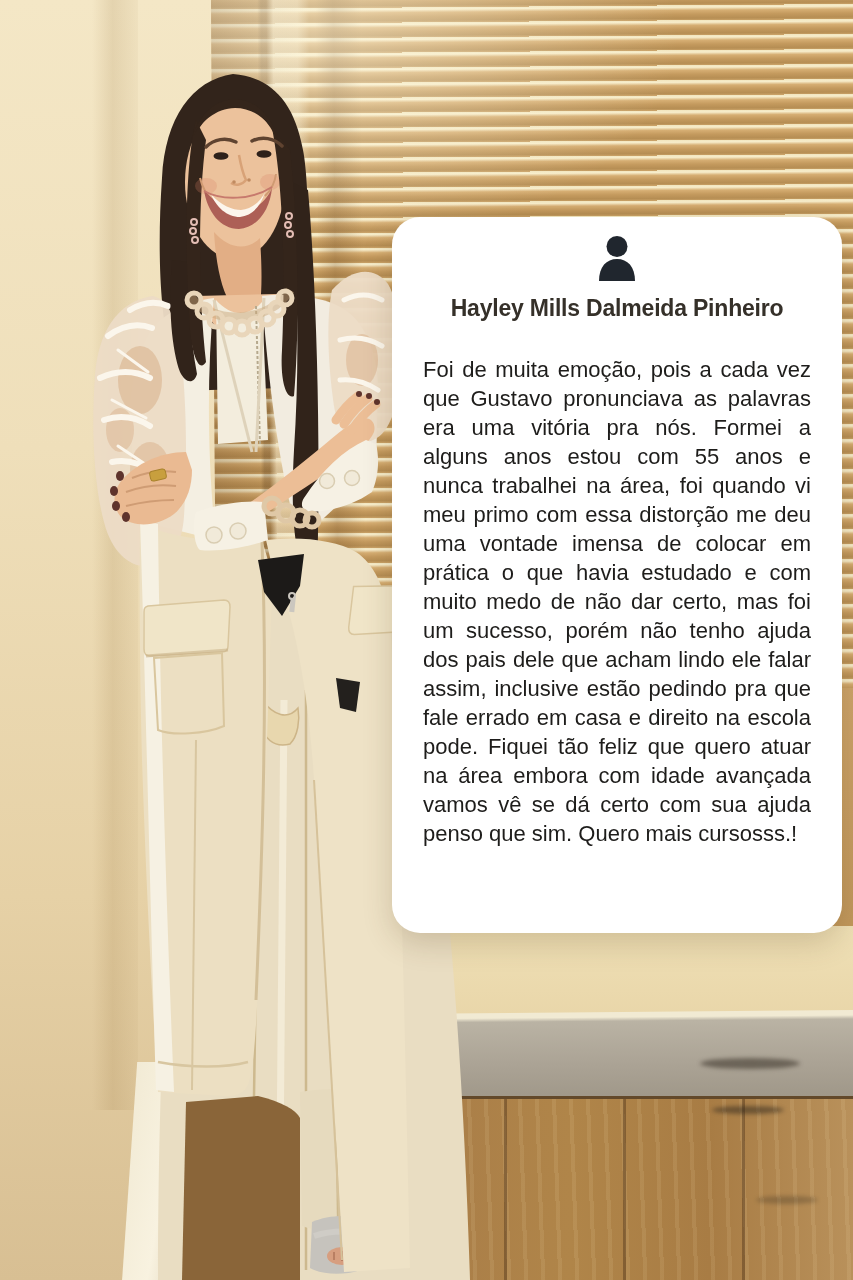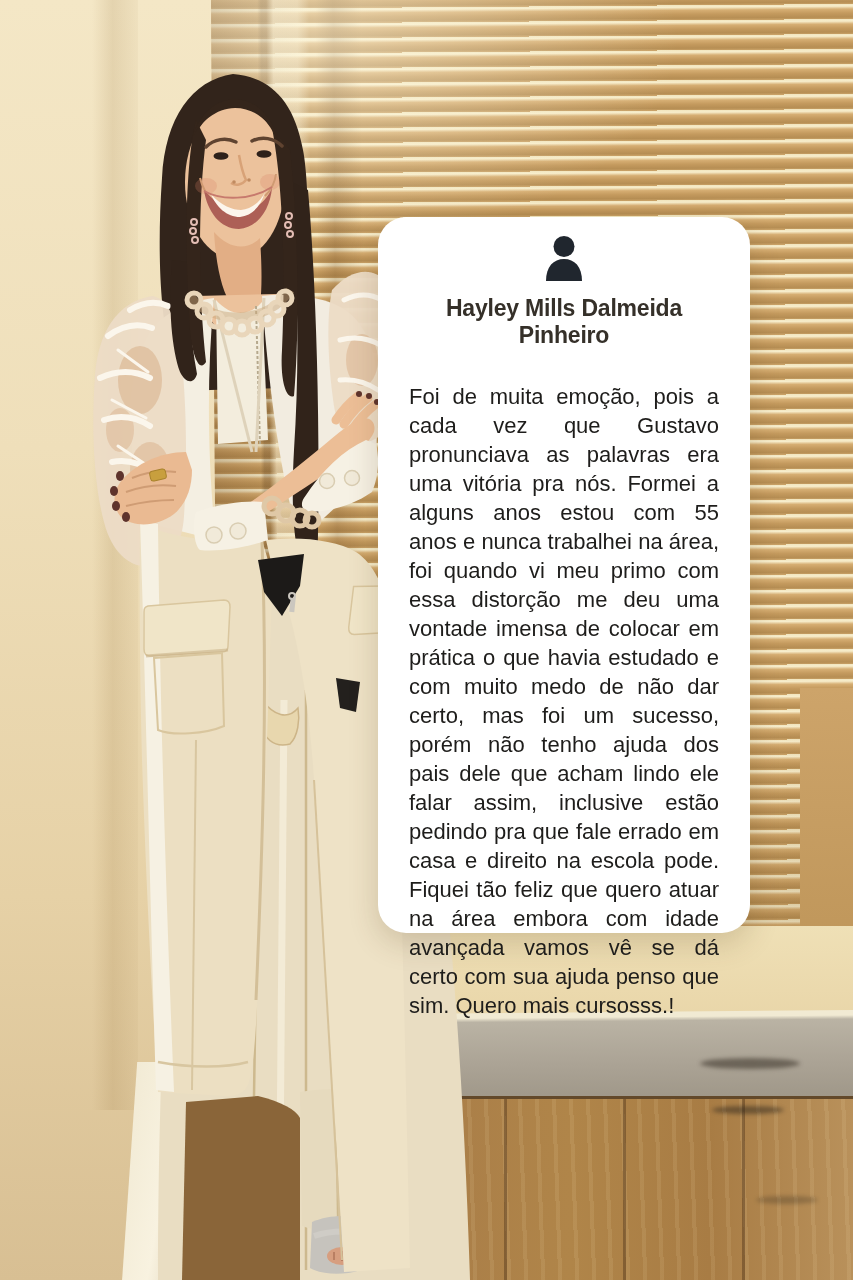--- a/index.html
+++ b/index.html
@@ -70,7 +70,7 @@
 
   
   .card{
-    position:absolute;left:378px;top:217px;width:372px;height:716px;
+    position:absolute;left:392px;top:217px;width:450px;height:716px;
     background:var(--card-bg,#ffffff);
     border-radius:28px;
     box-shadow:0 10px 30px rgba(80,55,20,.20);

